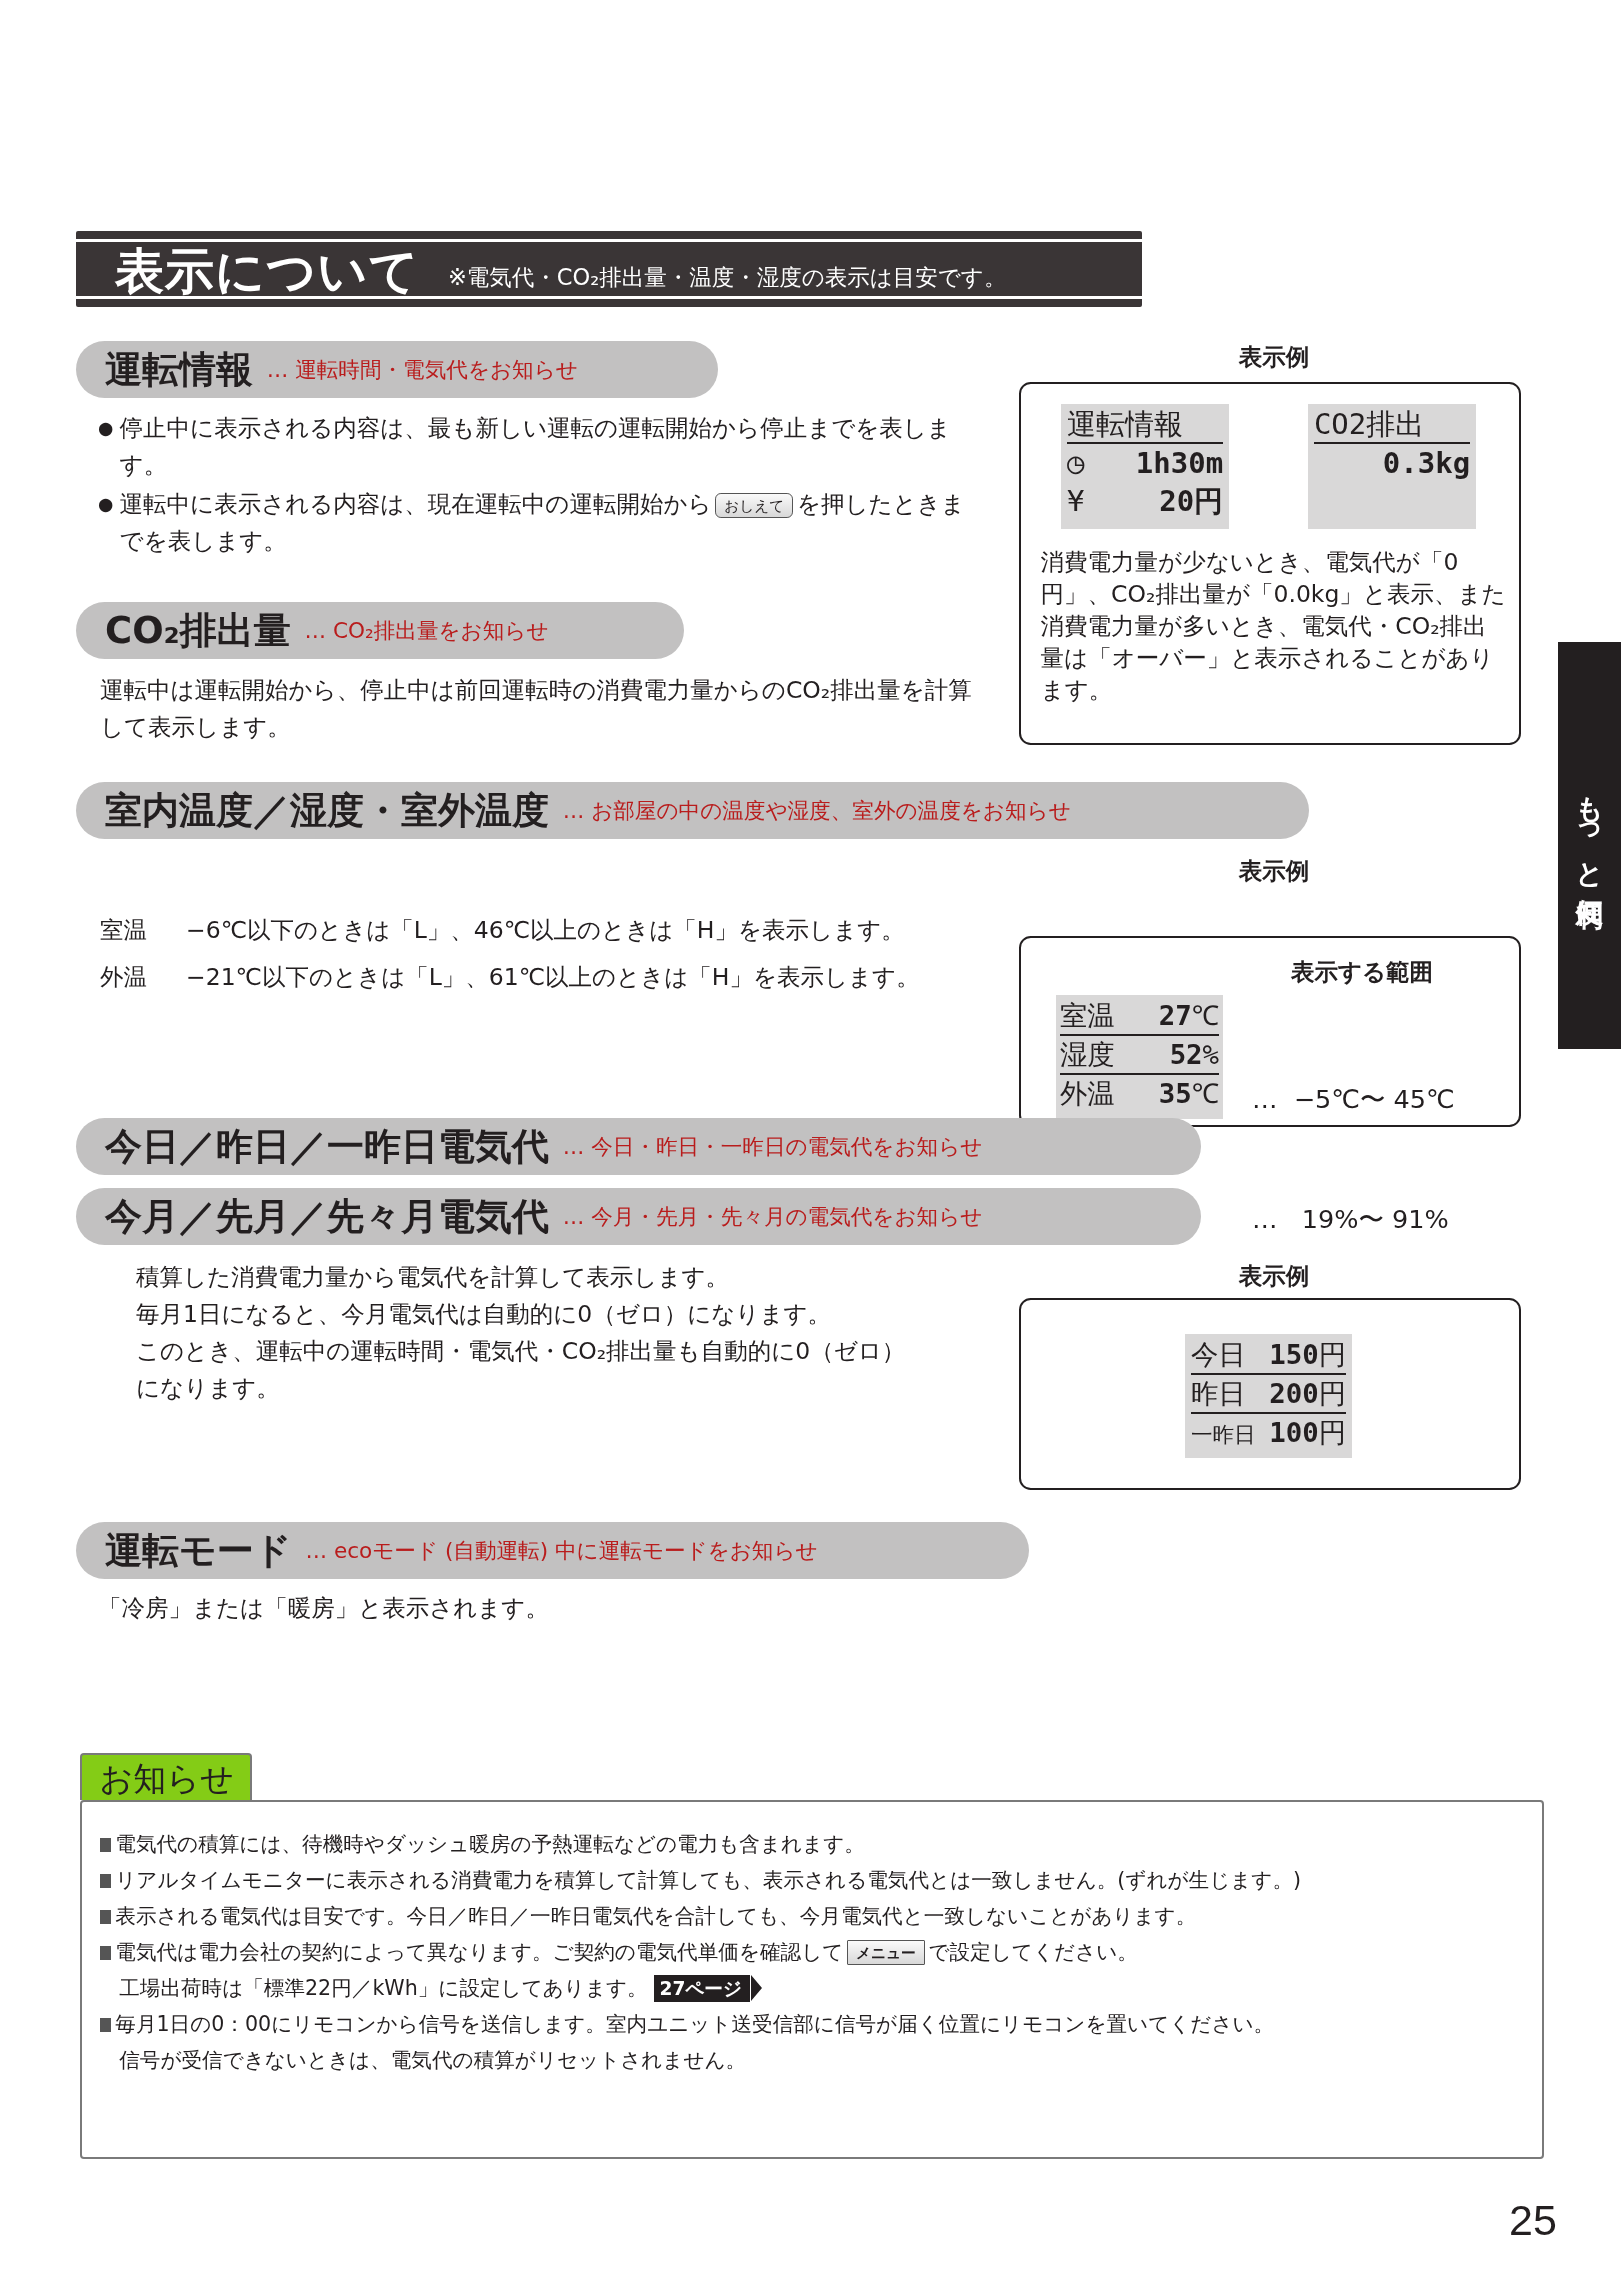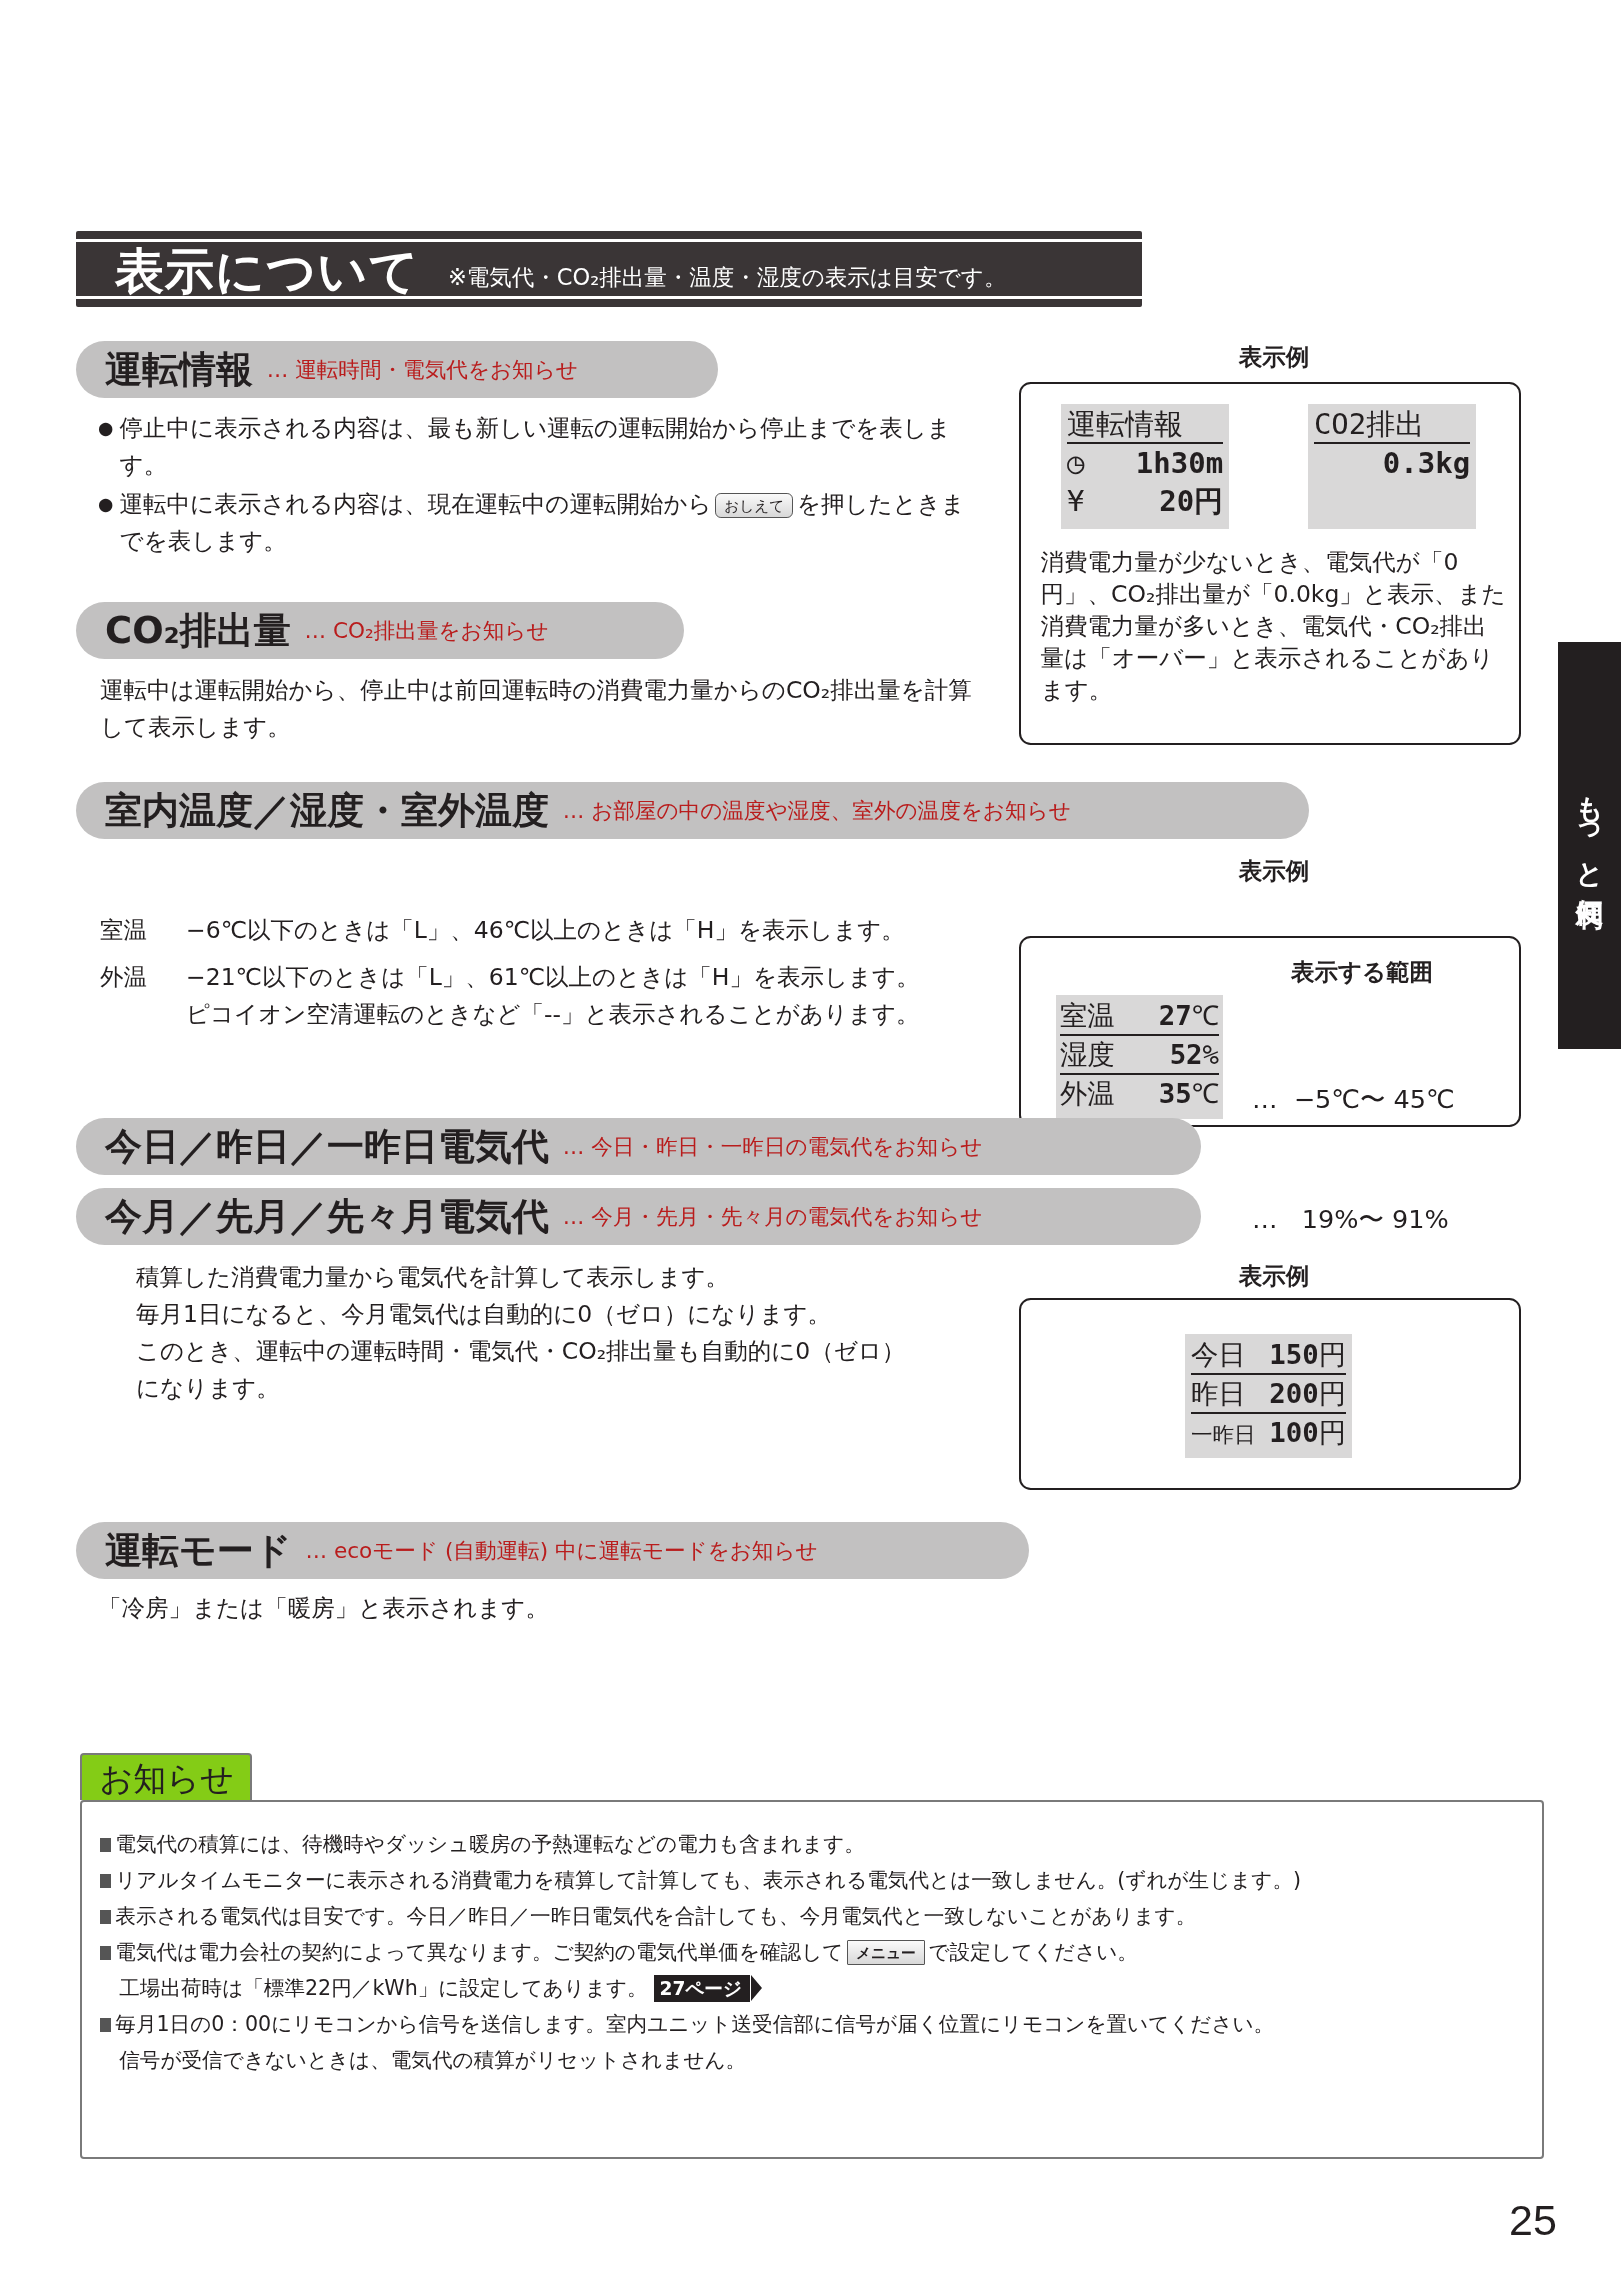--- a/index.html
+++ b/index.html
@@ -146,7 +146,6 @@
     <span style="width:86px; flex:none;">外温</span>
     <span>
       <span>−21℃以下のときは「L」、61℃以上のときは「H」を表示します。</span><br>
-      <span>ピコイオン空清運転のときなど「--」と表示されることがあります。</span>
     </span>
   </div>
 </div>

